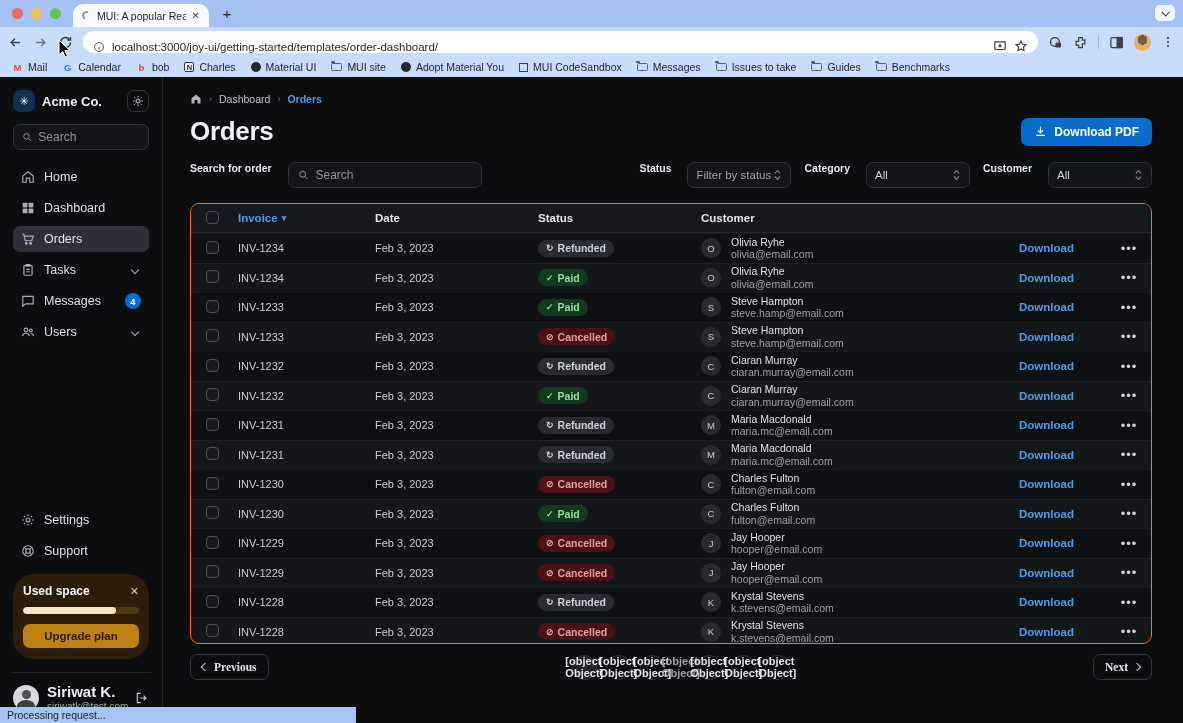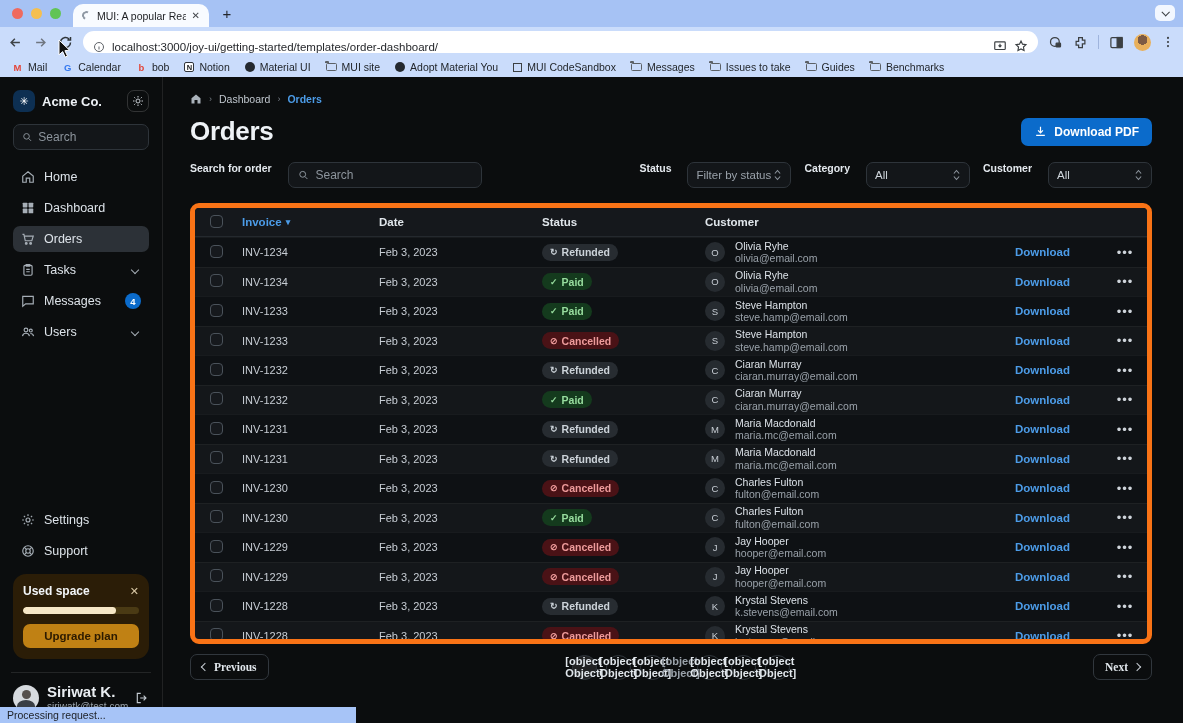--- a/index.html
+++ b/index.html
@@ -220,7 +220,7 @@
 
     <div class="bm">
       <span class="bm-ic bm-notion">N</span>
-      <span>Notion</span>
+      <span>Charles</span>
     </div>
 
     <div class="bm">

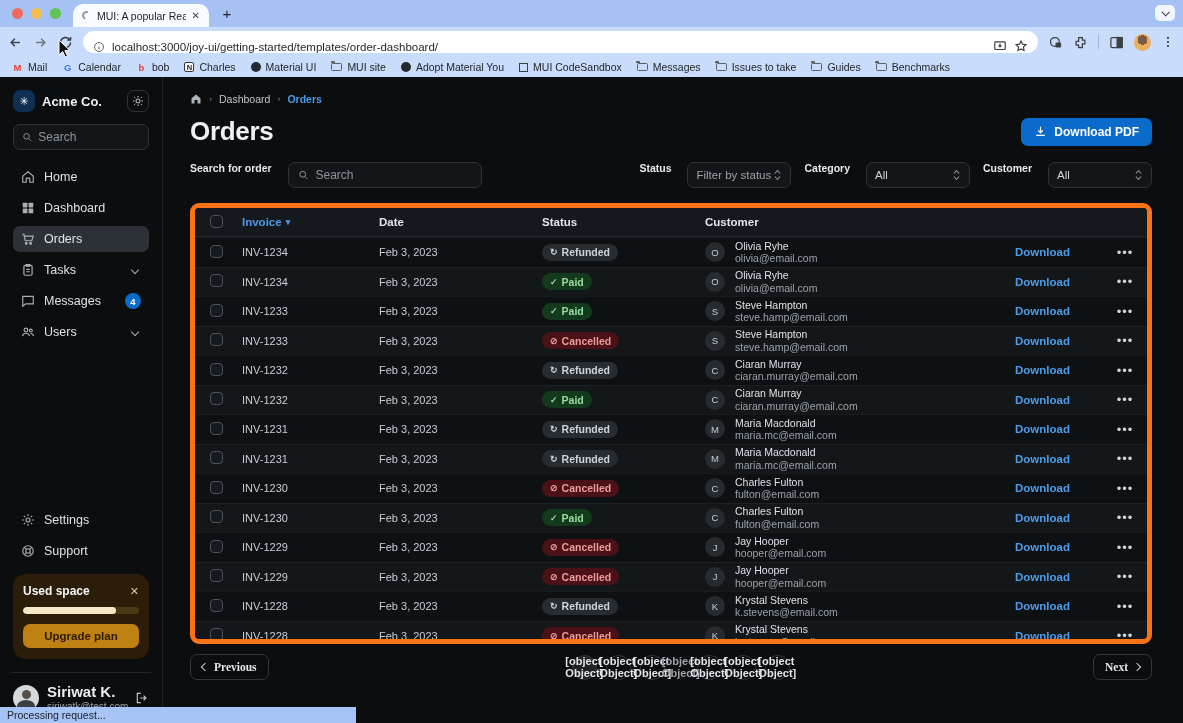--- a/index.html
+++ b/index.html
@@ -97,7 +97,7 @@
   .updown { margin-left:auto; color:#8d959d; }
 
   
-  .table-card { margin-top:15px; border:5px solid #f97316; border-radius:9px; background:#0e1114; height:441px; overflow:hidden; }
+  .table-card { margin-top:15px; border:1px solid #f97316; border-radius:9px; background:#0e1114; height:441px; overflow:hidden; }
   .trow { display:flex; align-items:center; height:29.5px; }
   .thead { height:29px; background:#15181c; font-size:11.5px; font-weight:bold; color:#e0e6eb; border-bottom:1px solid #24292e; }
   .col-check { width:47px; padding-left:15px; flex:none; }

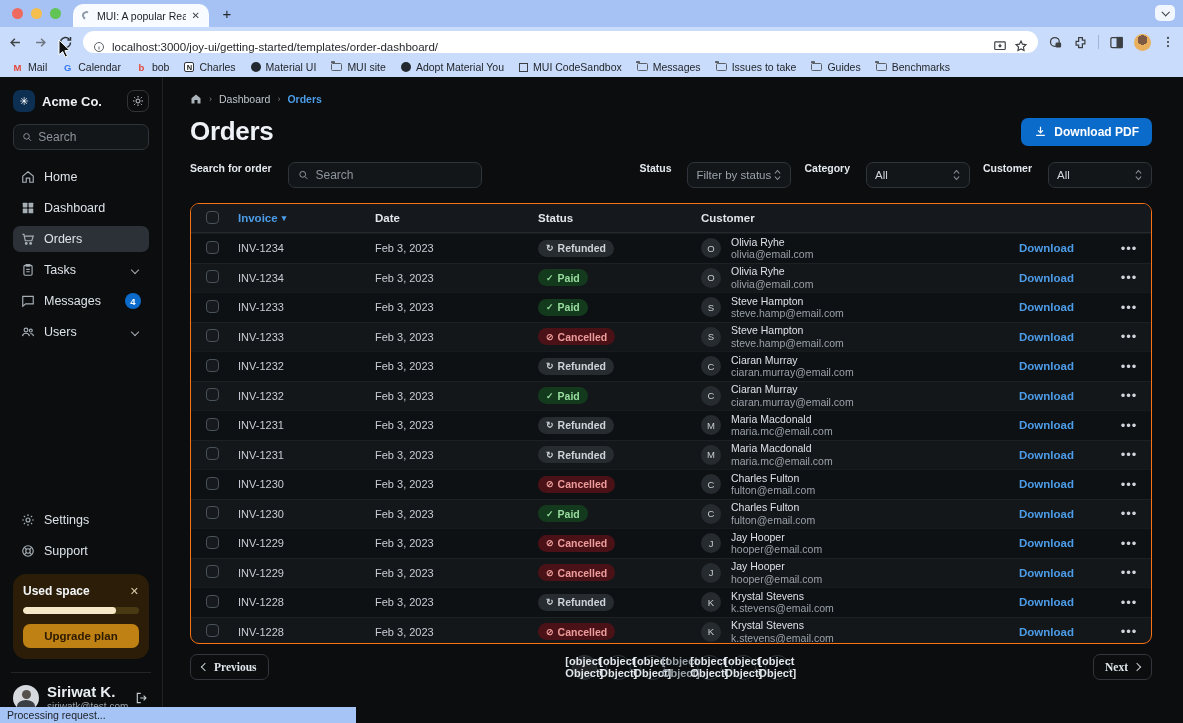--- a/index.html
+++ b/index.html
@@ -58,7 +58,7 @@
   .badge { margin-left:auto; background:#0b6bcb; color:#fff; width:16px; height:16px; border-radius:50%; font-size:9.5px; display:flex; align-items:center; justify-content:center; font-weight:bold; }
   .spacer { flex:1; }
 
-  .usedspace { margin-top:10px; background:#2b1d07; border-radius:13px; padding:10px 10px 11px; }
+  .usedspace { margin-top:10px; background:#2b1d07; border-radius:21px; padding:10px 10px 11px; }
   .us-head { display:flex; align-items:center; }
   .us-title { font-size:12px; font-weight:bold; color:#f3f6f9; flex:1; }
   .us-close { color:#d9c9a6; font-size:11px; }

